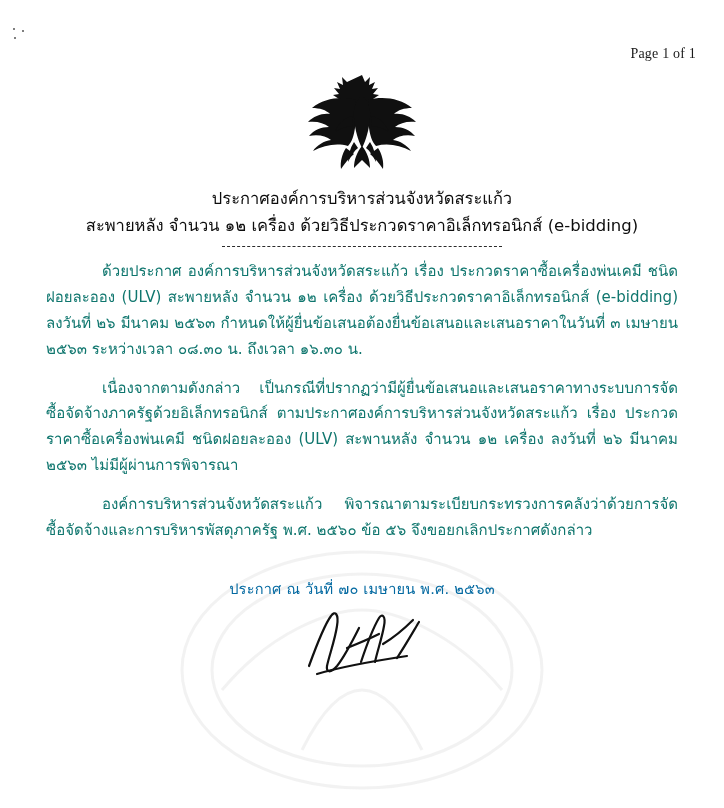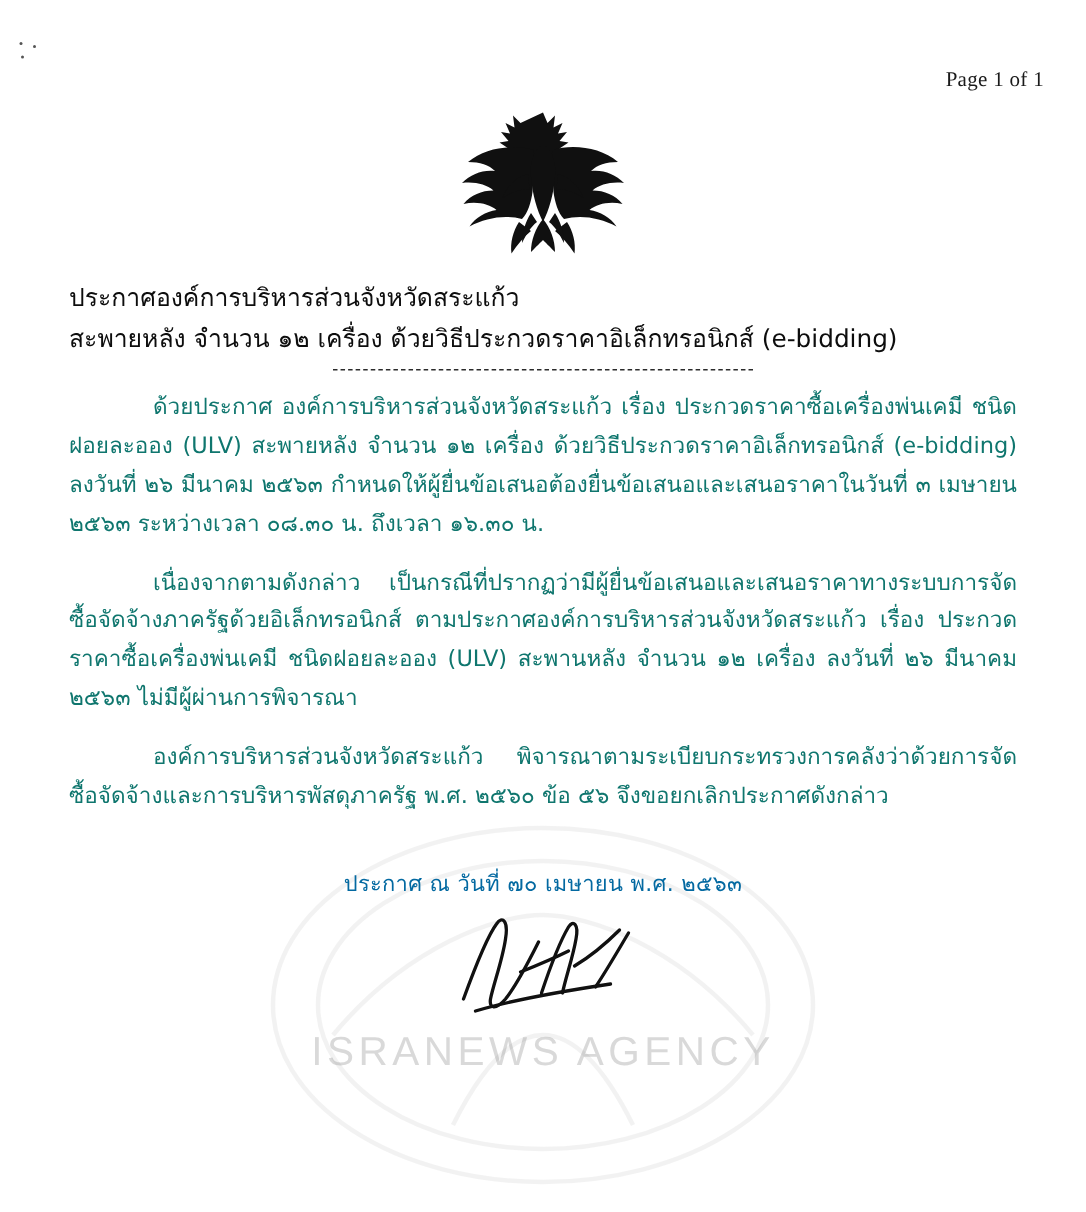--- a/index.html
+++ b/index.html
@@ -72,7 +72,7 @@
   }
 
   .title-block {
-    text-align: left;
+    text-align: center;
     line-height: 1.62;
   }
   .title-line {

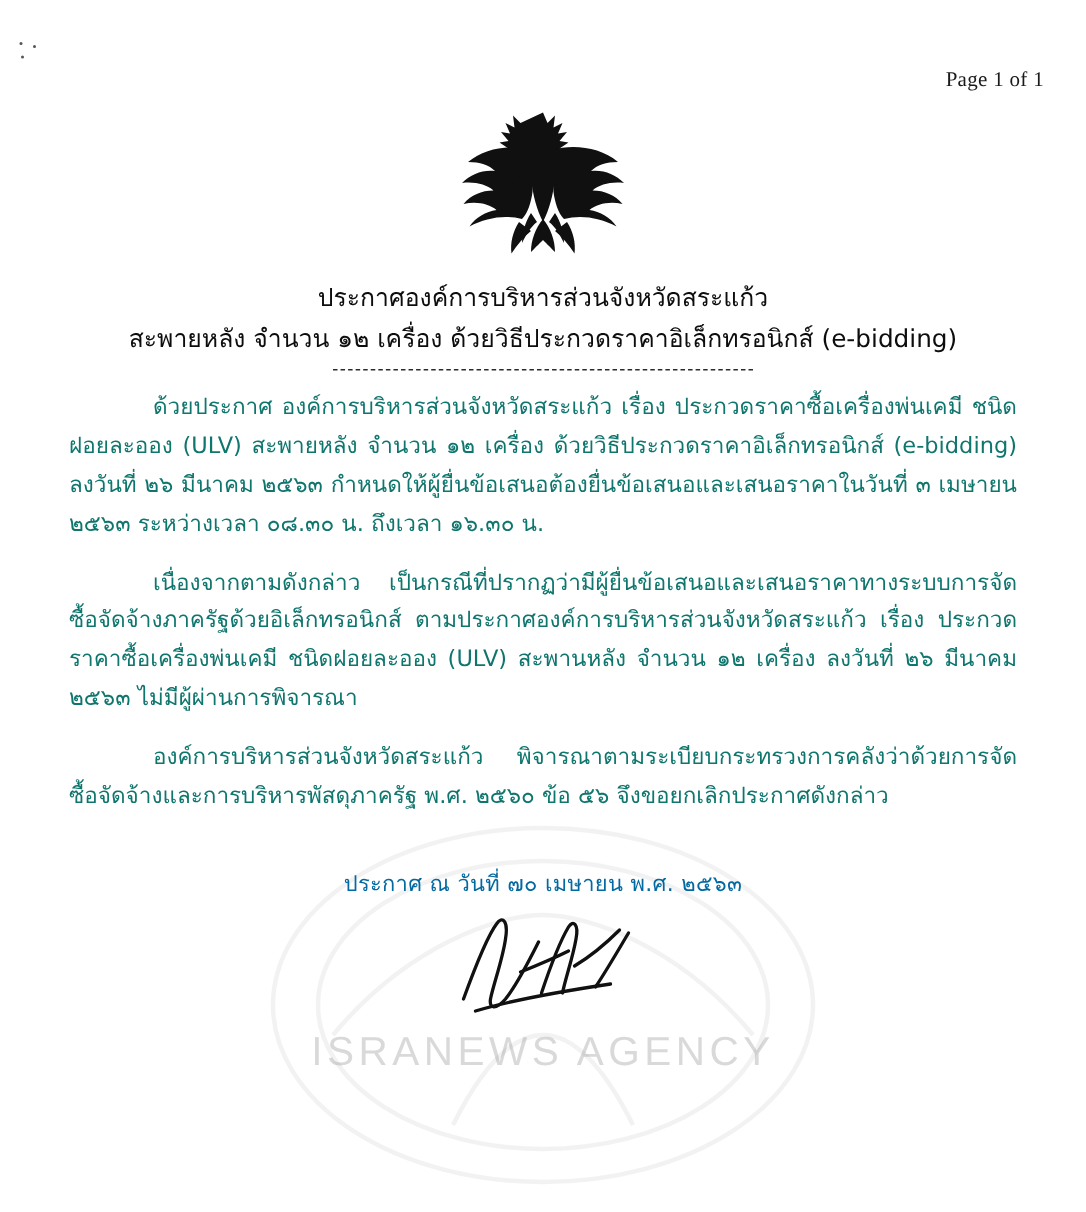--- a/index.html
+++ b/index.html
@@ -232,7 +232,6 @@
 
   </div>
 
-  <div class="watermark">ISRANEWS AGENCY</div>
 
 </div>
 

